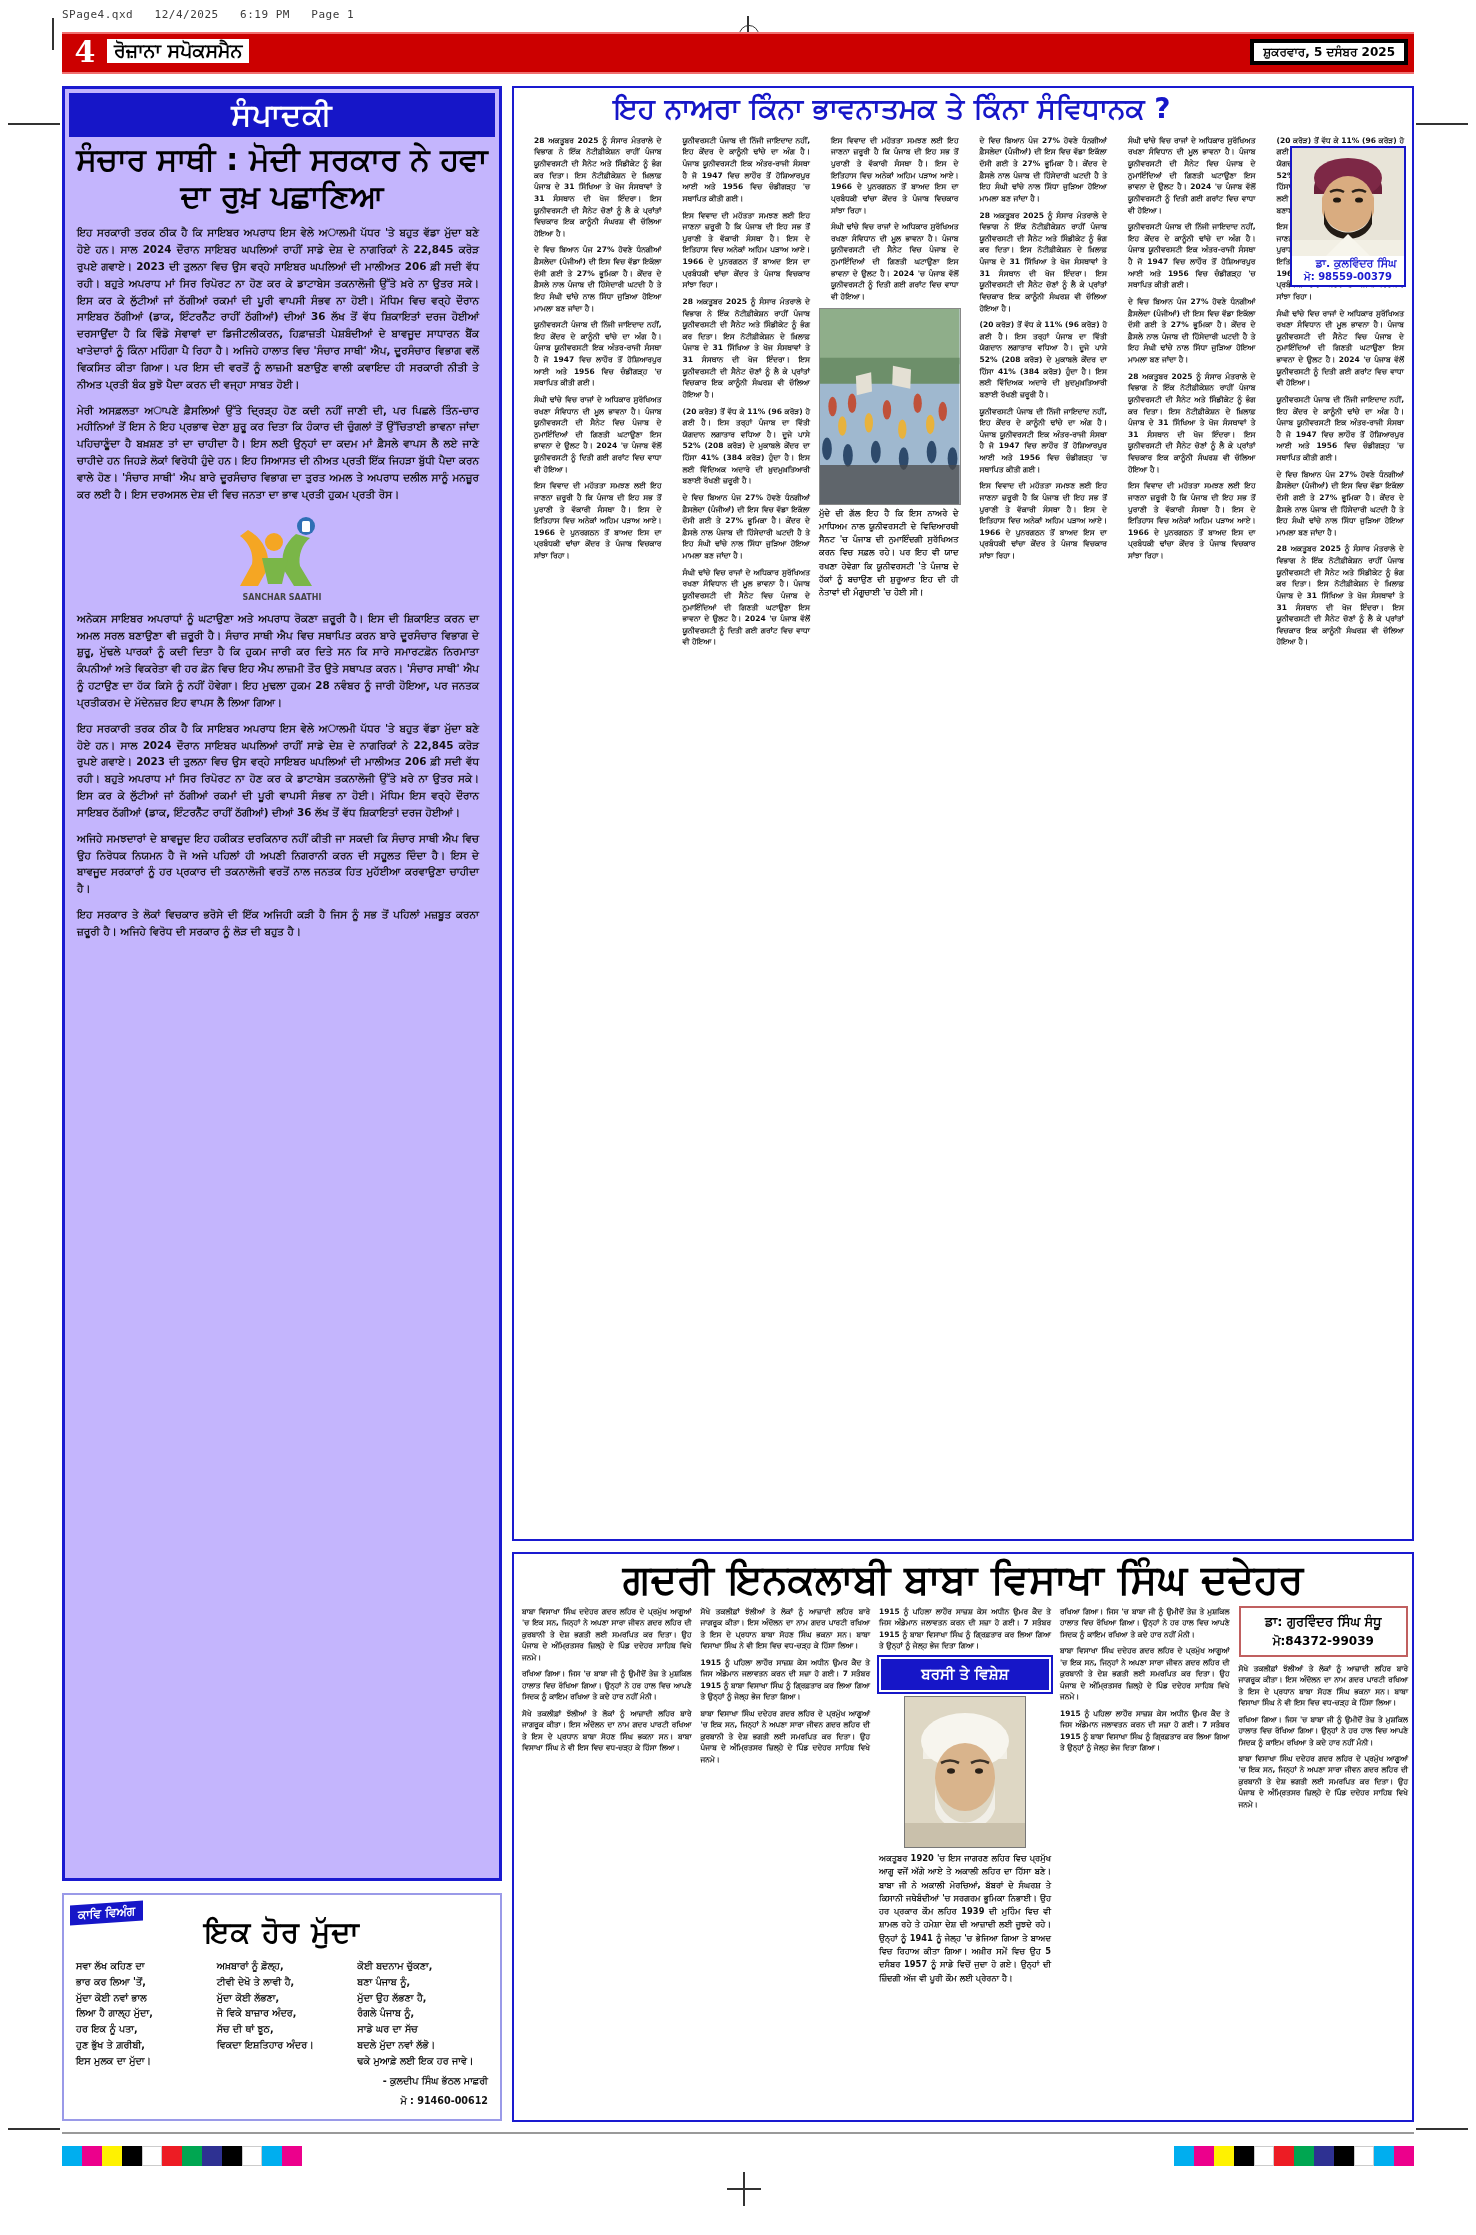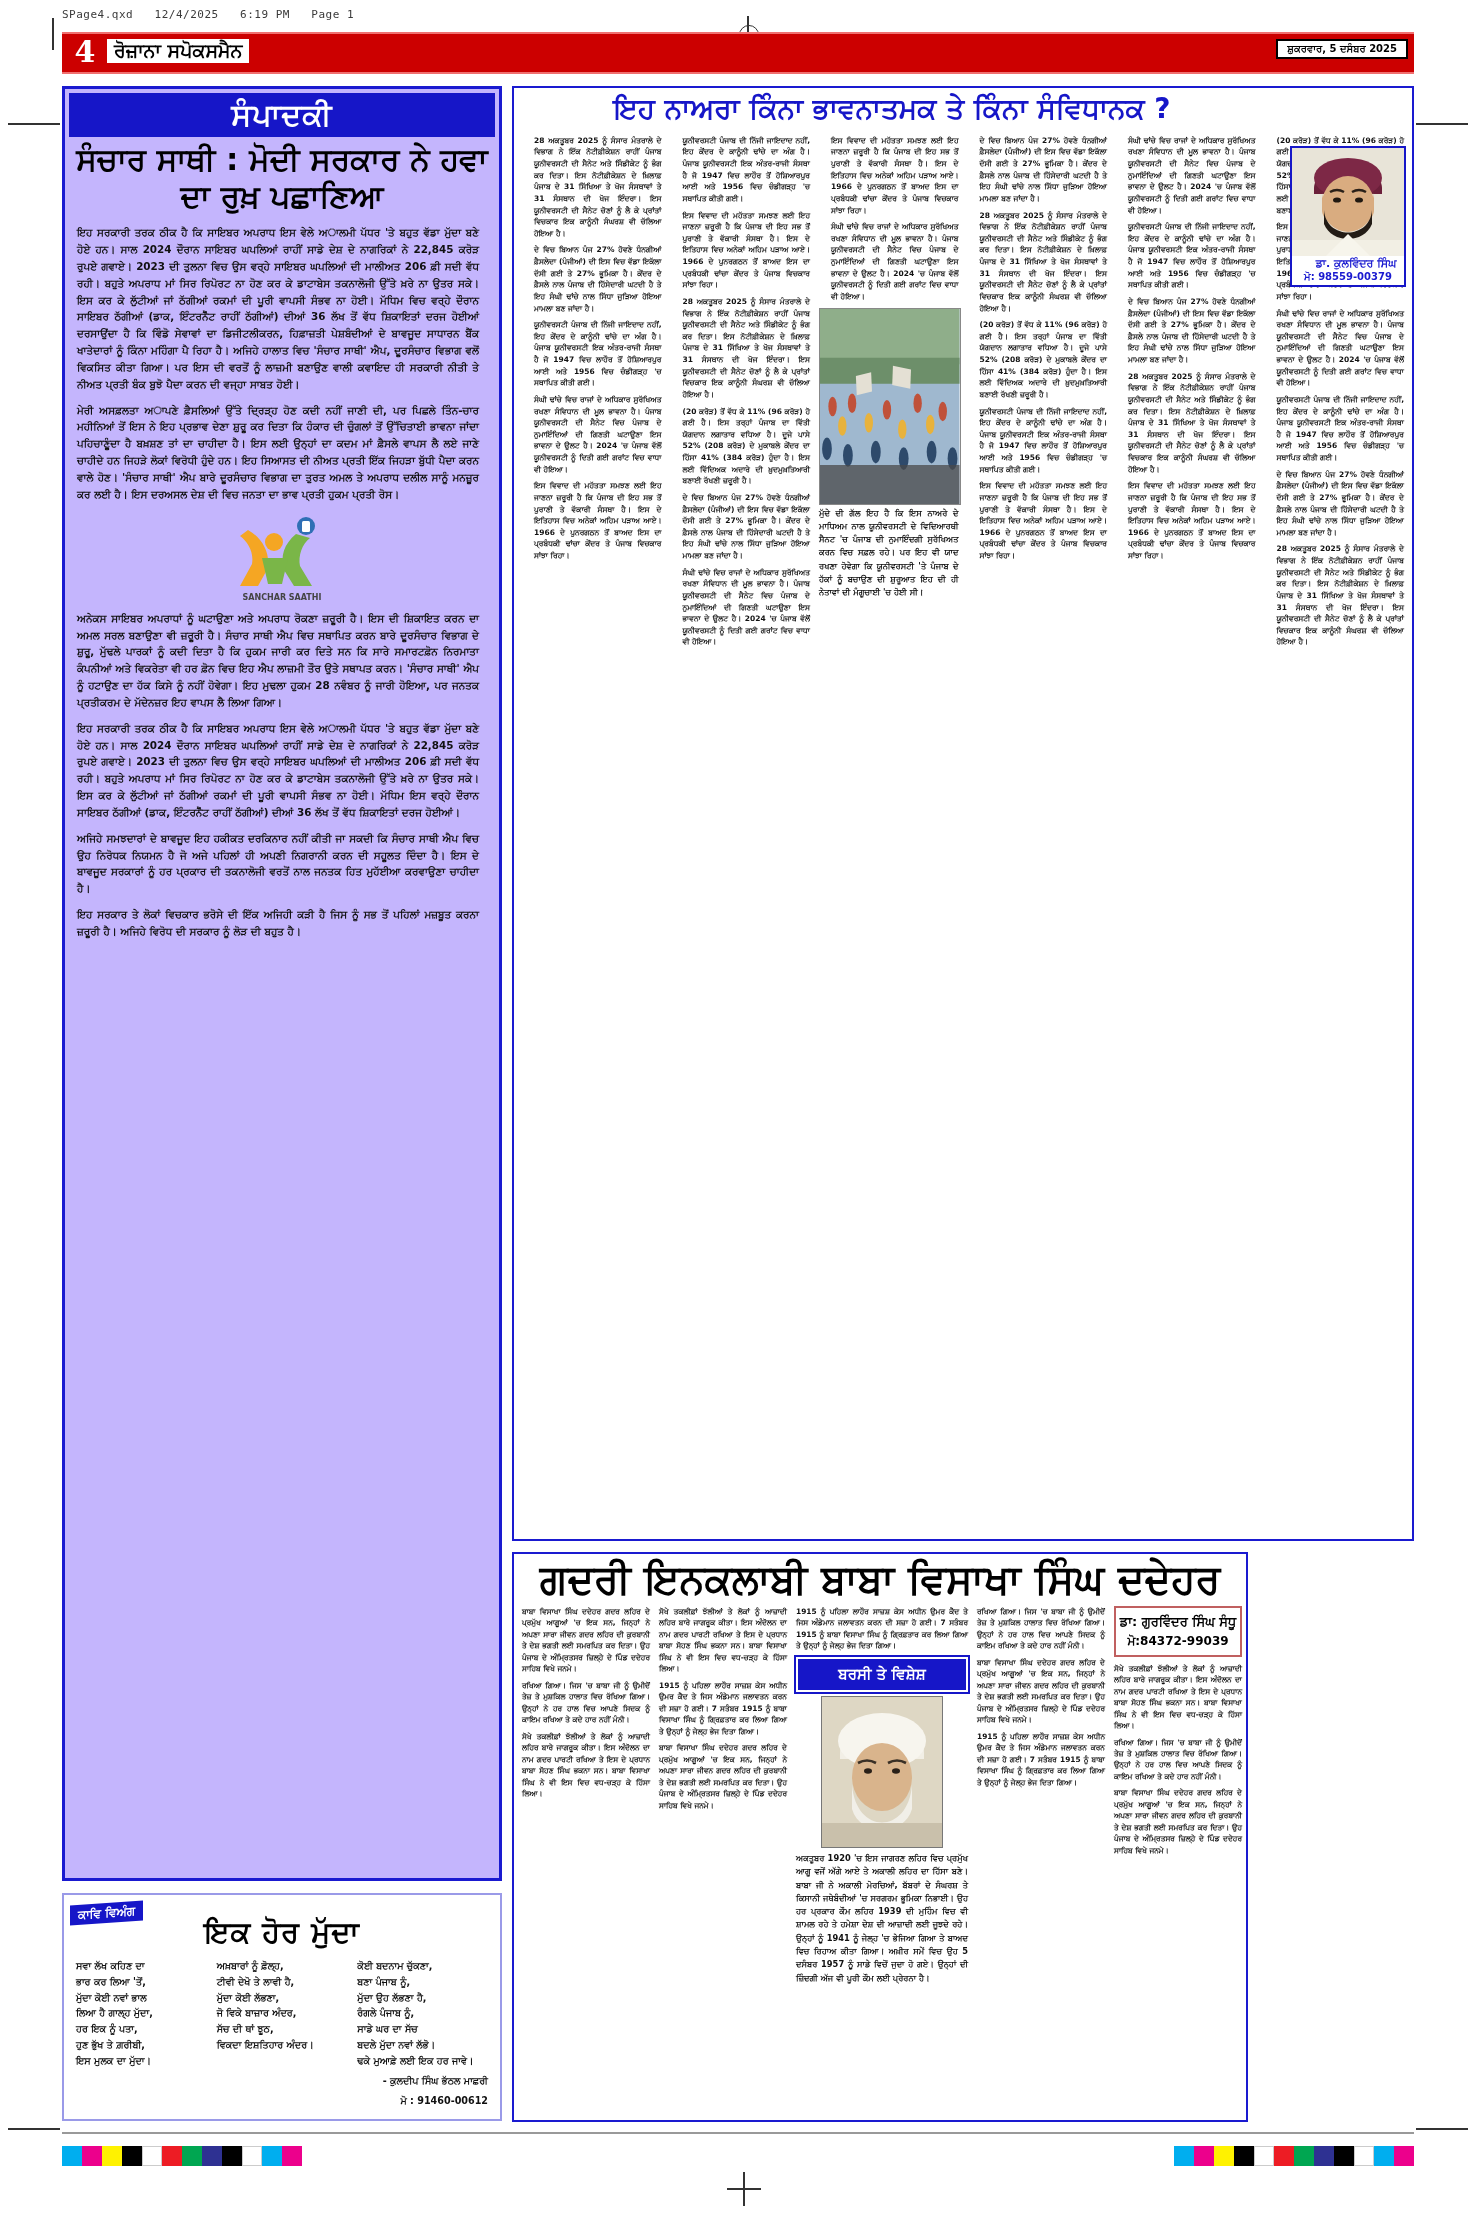--- a/index.html
+++ b/index.html
@@ -30,7 +30,7 @@
   .masthead{position:absolute;left:62px;top:32px;width:1352px;height:38px;background:#cc0000;border-top:2px solid #f07070;border-bottom:2px solid #f07070;}
   .pageno{position:absolute;left:6px;top:1px;width:34px;height:34px;color:#fff;font-size:30px;font-weight:bold;text-align:center;line-height:34px;font-family:"DejaVu Serif","Liberation Serif",serif;}
   .mast-name{position:absolute;left:44px;top:4px;background:#fff;color:#000;font-size:19px;font-weight:bold;padding:2px 7px 3px 7px;line-height:1;border:1px solid #cc0000;}
-  .mast-date{position:absolute;right:6px;top:5px;background:#fff;color:#000;font-size:10px;font-weight:bold;padding:3px 9px;line-height:1;border:2px solid #000000;}
+  .mast-date{position:absolute;right:6px;top:5px;background:#fff;color:#000;font-size:12px;font-weight:bold;padding:3px 9px;line-height:1;border:4px solid #000000;}
 
   
   .editorial{position:absolute;left:62px;top:86px;width:440px;height:1795px;border:3px solid #1a1ad0;background:#c4b5fd;box-sizing:border-box;}

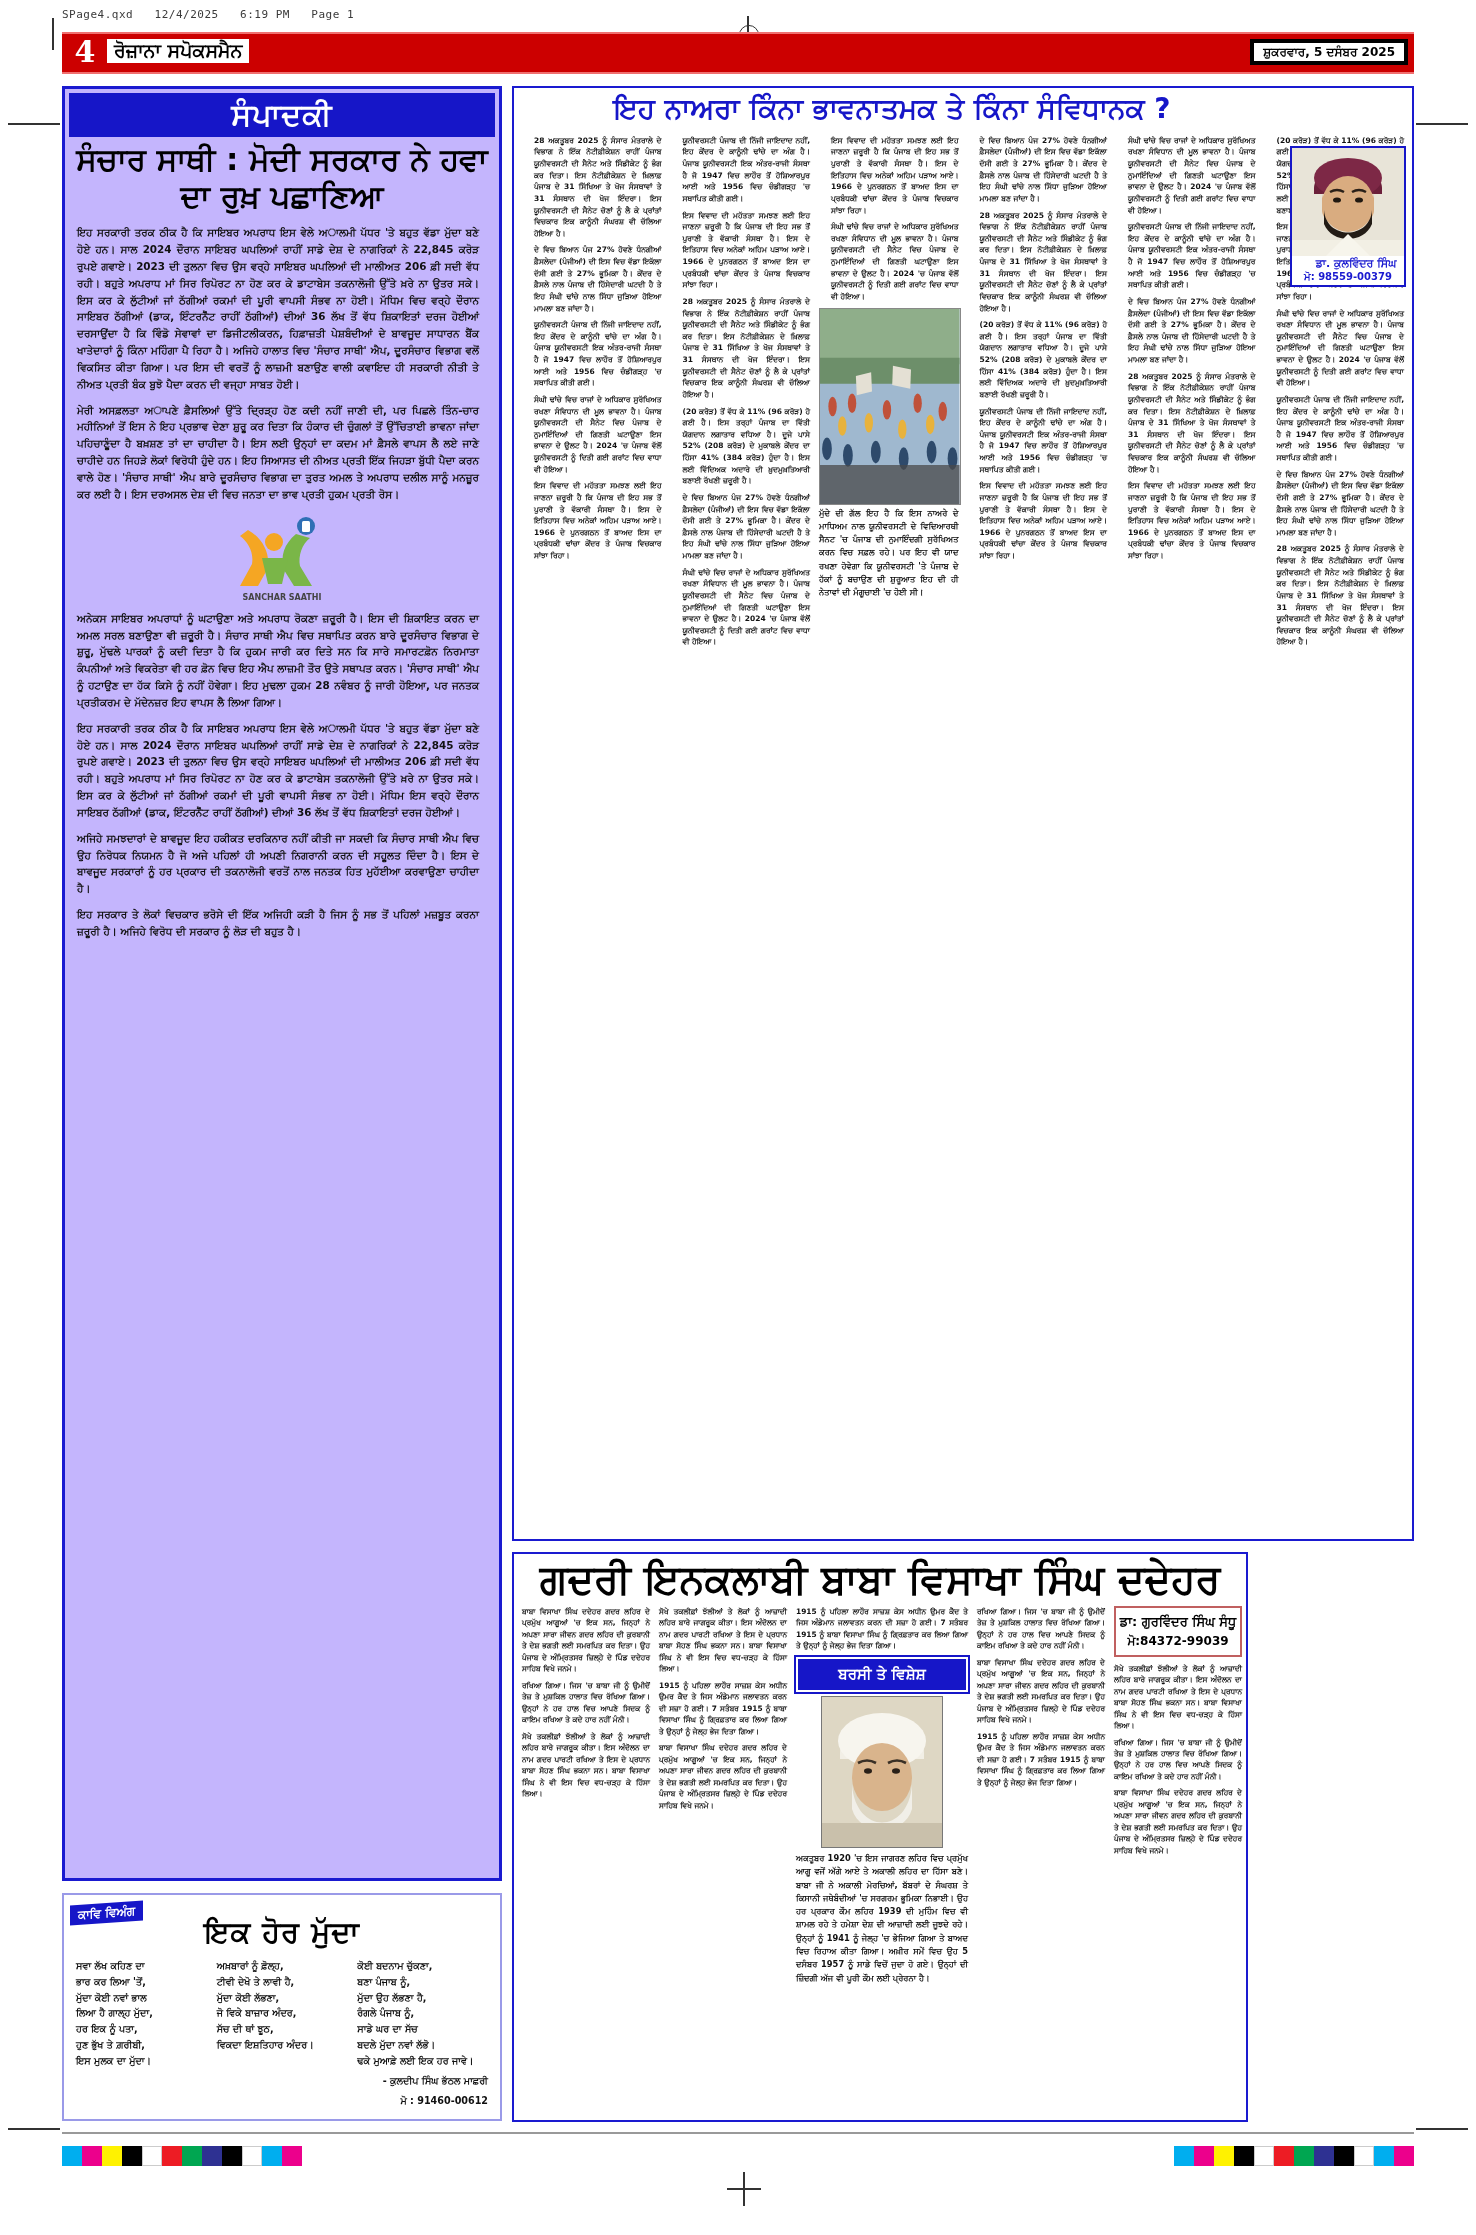--- a/index.html
+++ b/index.html
@@ -67,7 +67,7 @@
   .photo-cap{font-size:8.3px;font-weight:bold;line-height:1.6;text-align:justify;}
 
   
-  .botwrap{position:absolute;left:512px;top:1552px;width:736px;height:570px;border:2px solid #1a1ad0;background:#fff;box-sizing:border-box;}
+  .botwrap{position:absolute;left:512px;top:1552px;width:902px;height:570px;border:2px solid #1a1ad0;background:#fff;box-sizing:border-box;}
   .bot-head{font-size:40px;font-weight:bold;text-align:center;line-height:1.05;padding:4px 4px 4px 4px;color:#000;}
   .bot-cols{display:flex;gap:9px;padding:2px 4px 6px 8px;position:relative;}
   .bcol{flex:1;font-size:7.4px;line-height:1.55;text-align:justify;font-weight:bold;color:#111;}

